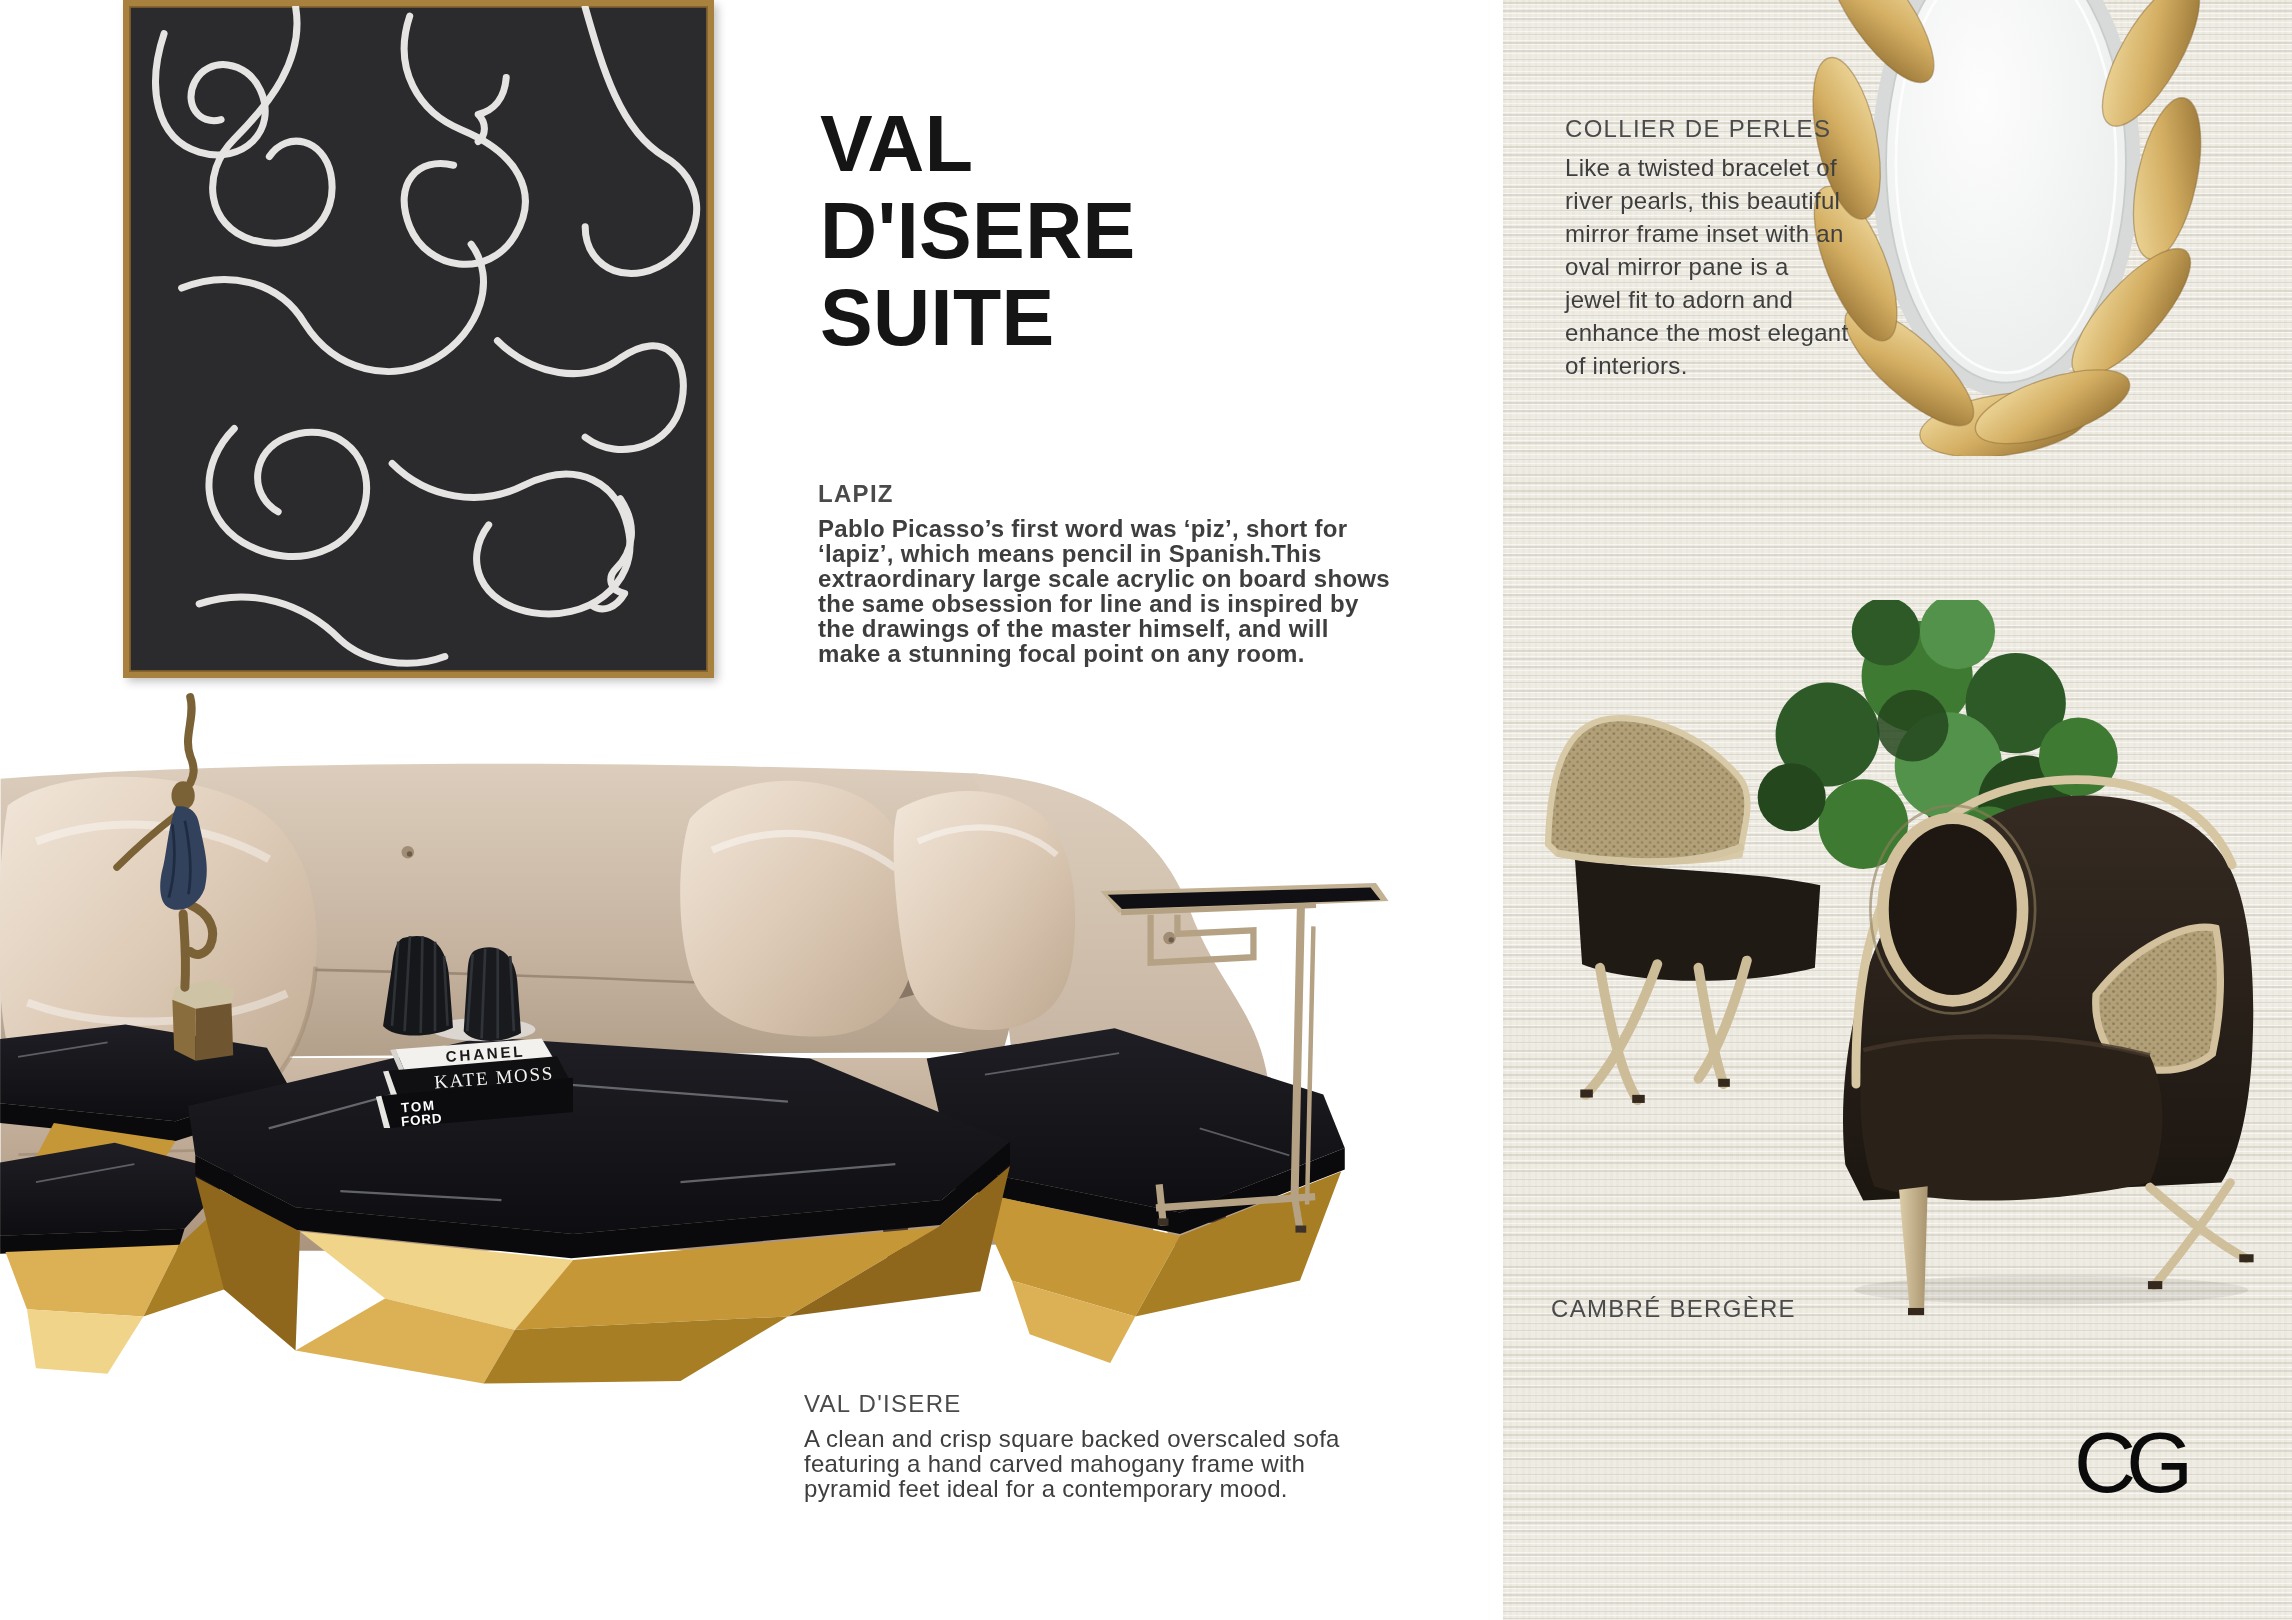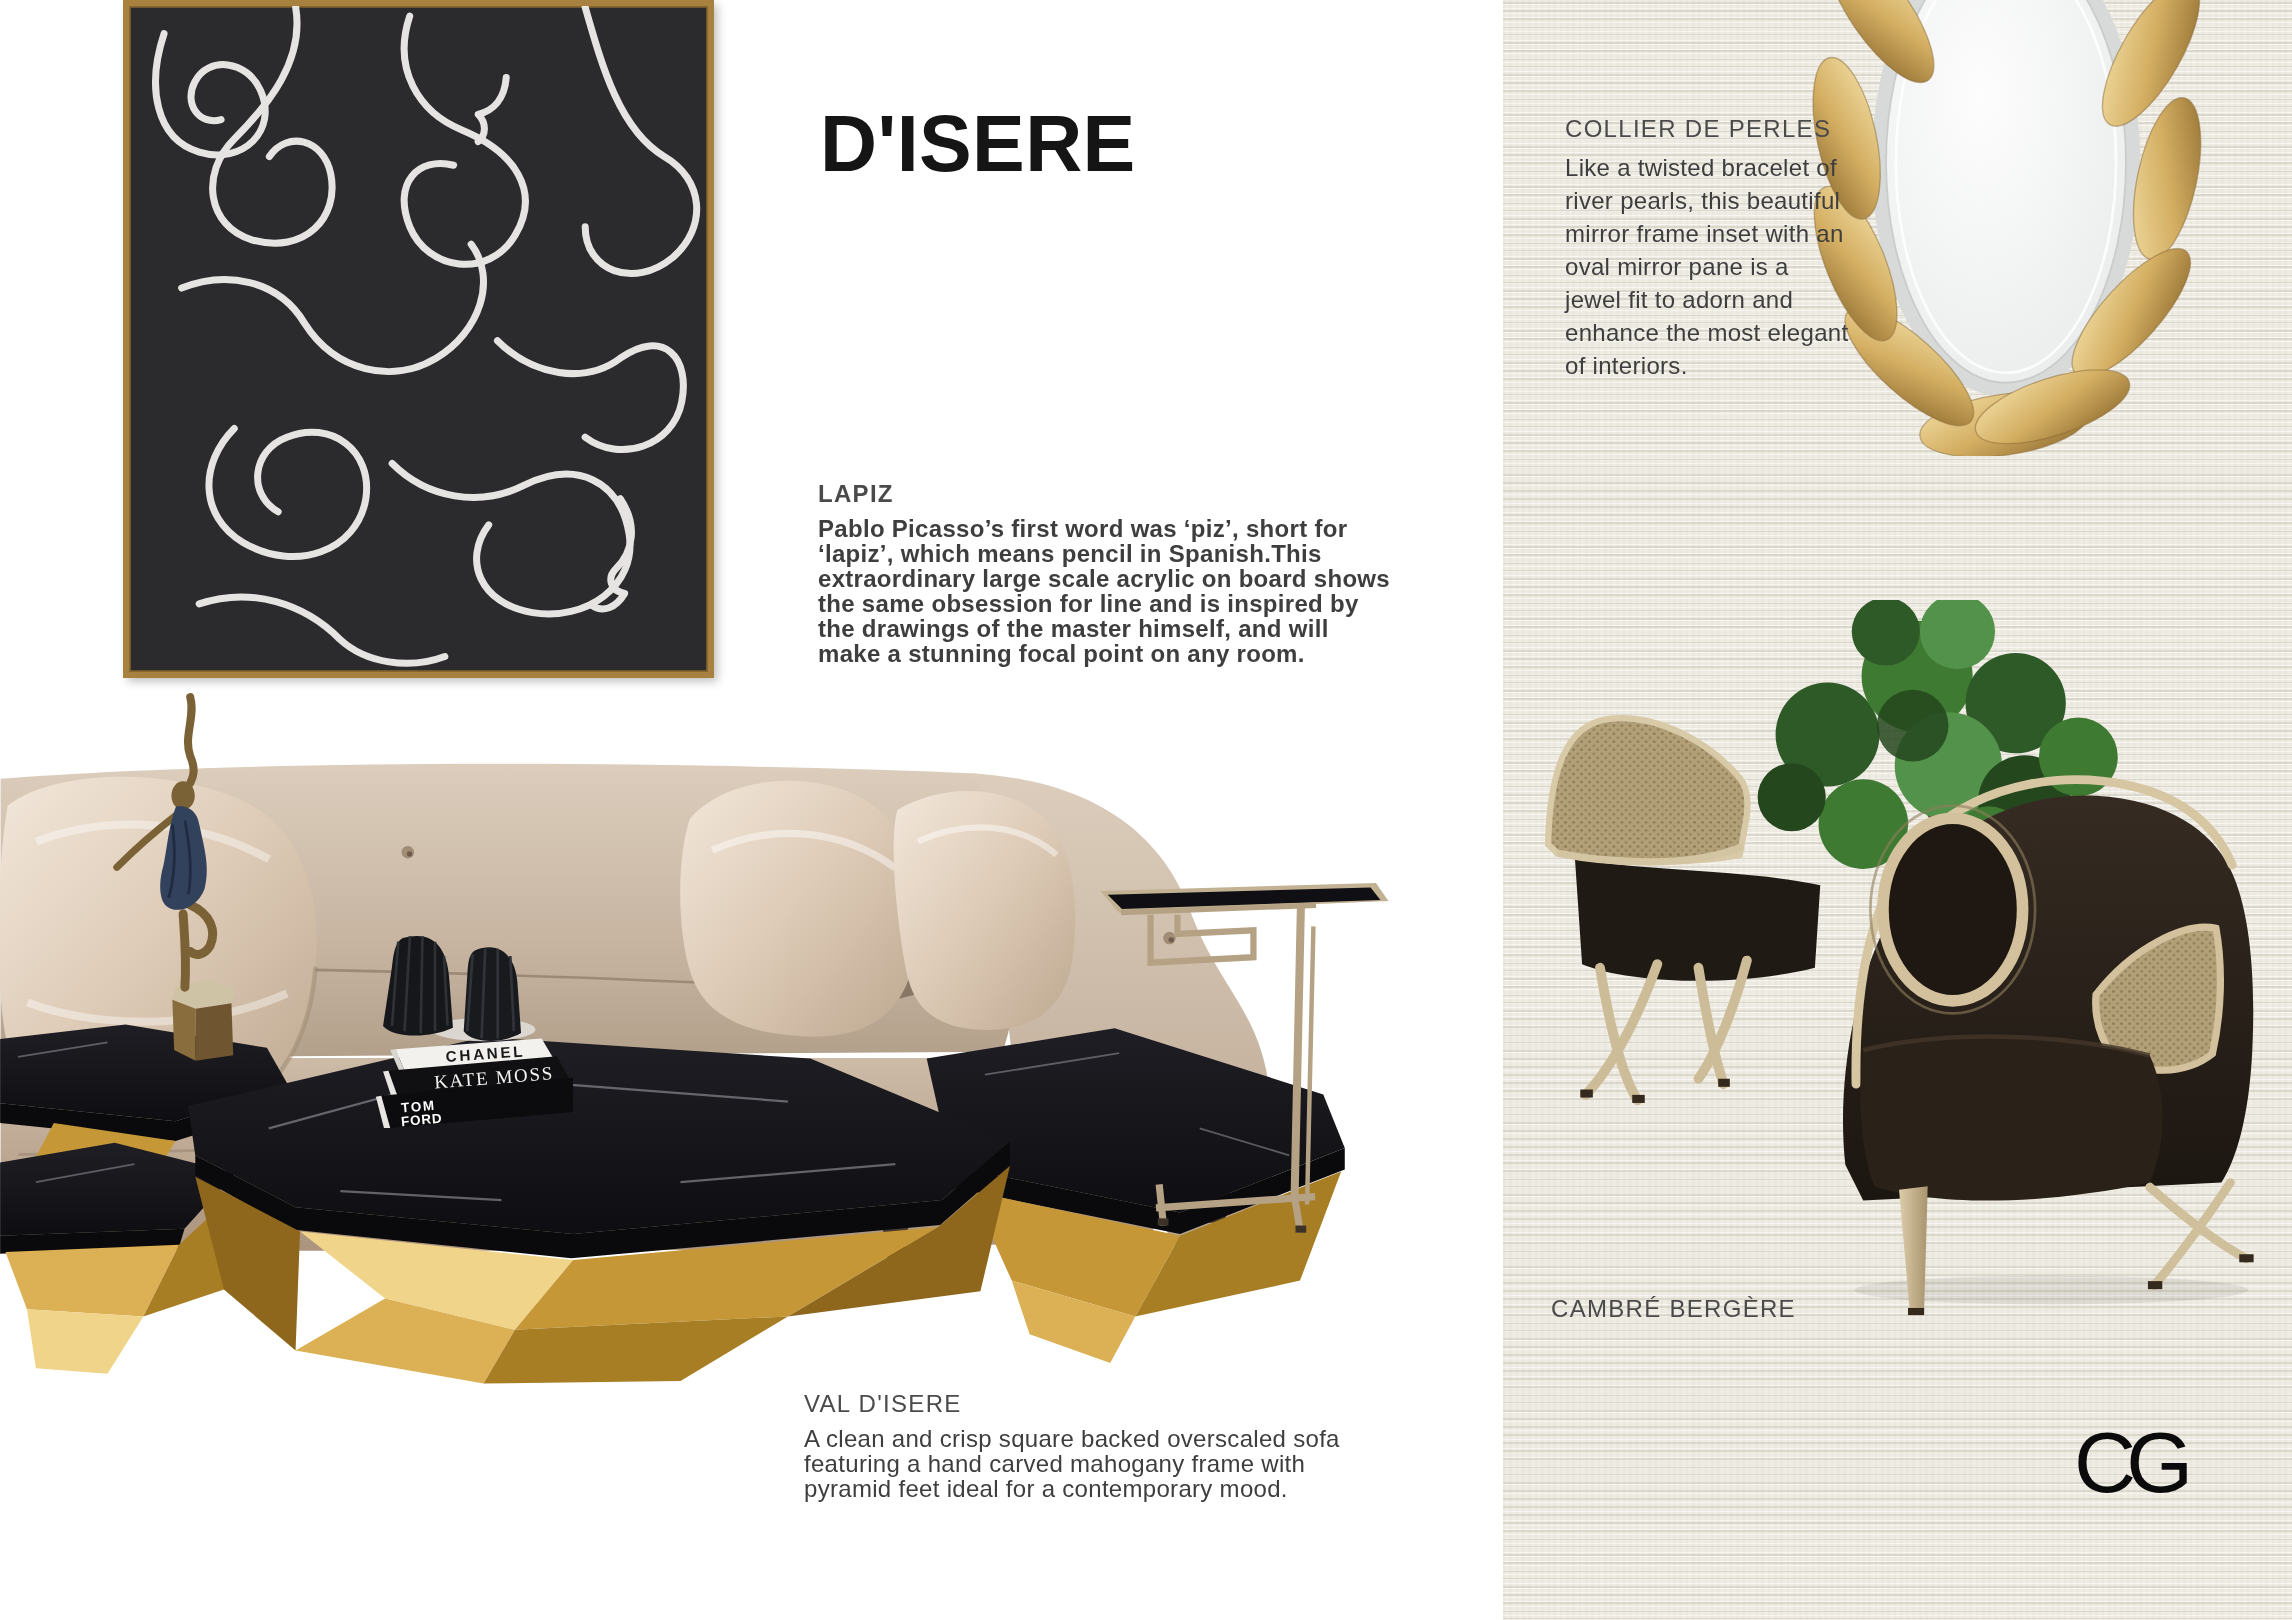--- a/index.html
+++ b/index.html
@@ -54,6 +54,7 @@
   </div>
 
   <div class="abs title-block">
+    <div class="title-line">VAL</div>
     <div class="title-line">D'ISERE</div>
   </div>
 

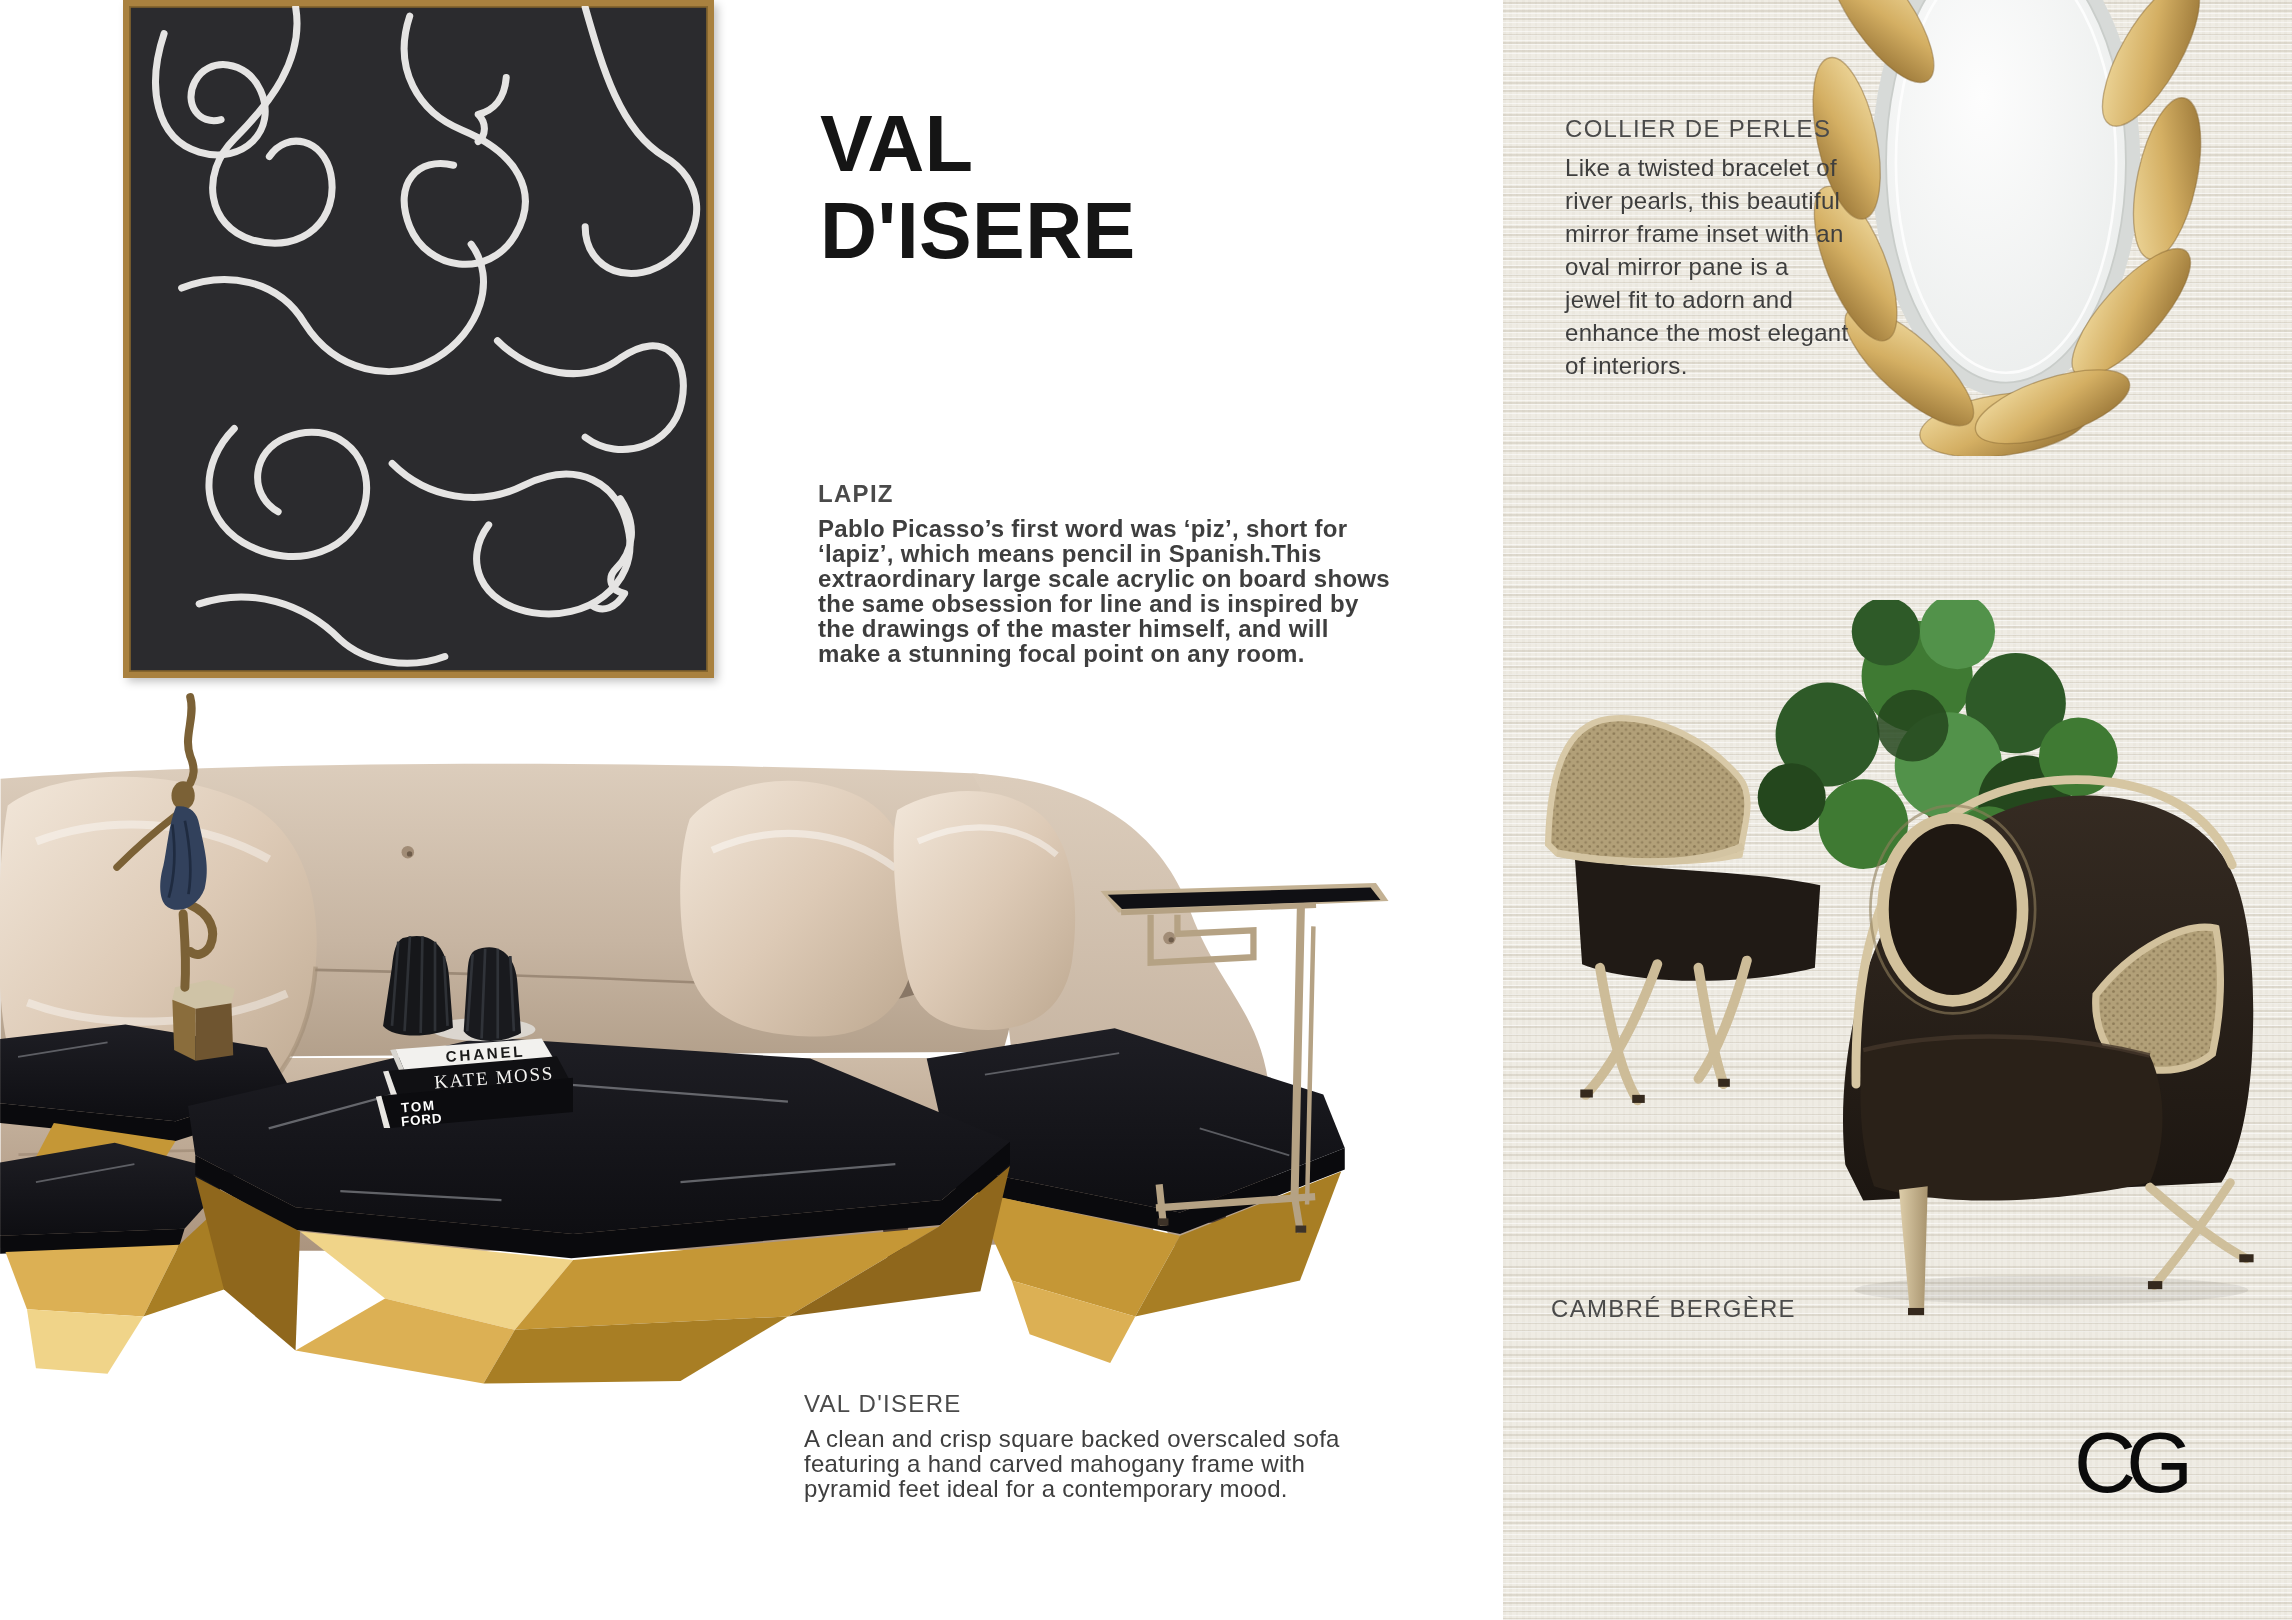--- a/index.html
+++ b/index.html
@@ -56,6 +56,7 @@
   <div class="abs title-block">
     <div class="title-line">VAL</div>
     <div class="title-line">D'ISERE</div>
+    <div class="title-line">SUITE</div>
   </div>
 
   <div class="abs lapiz-block">

